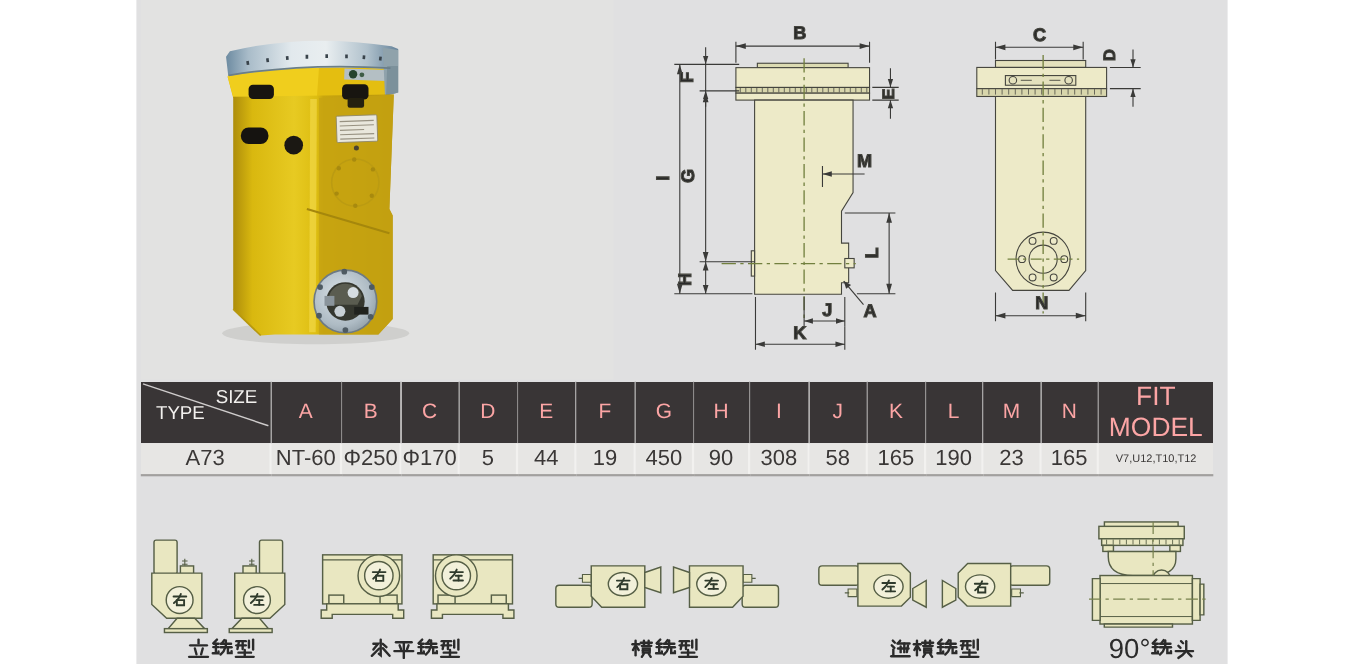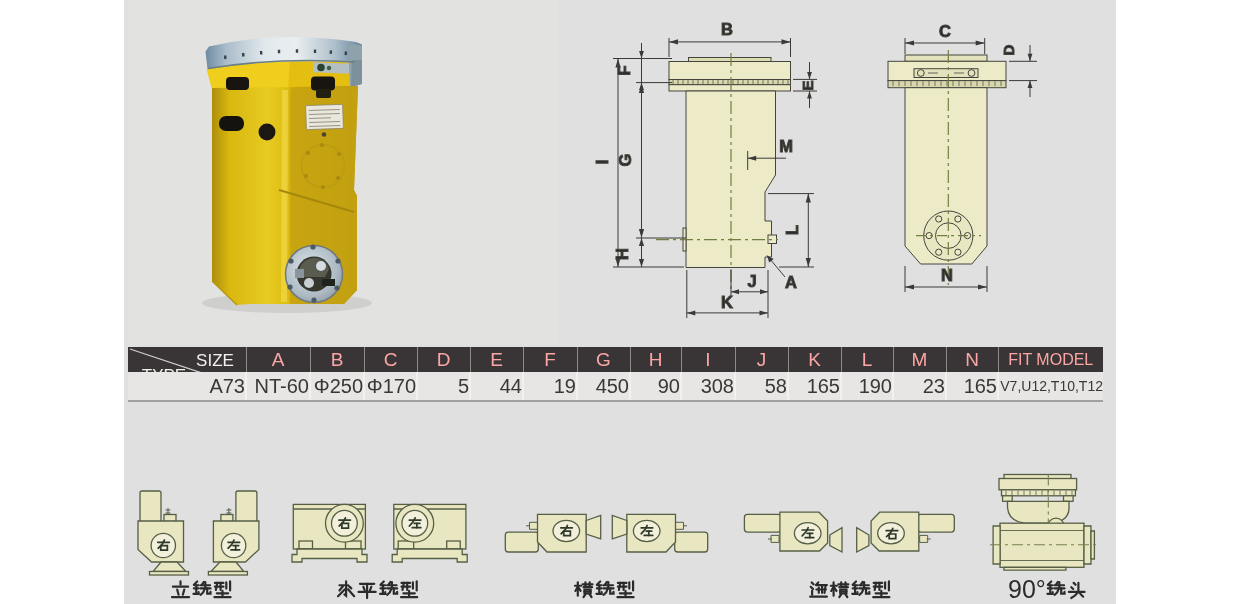--- a/index.html
+++ b/index.html
@@ -516,7 +516,7 @@
         <td>L</td>
         <td>M</td>
         <td>N</td>
- <td style="font-size:16px;">FIT MODEL</td>
+ <td style="font-size:24px;">FIT MODEL</td>
 </tr>
 
 <tr class="d1">

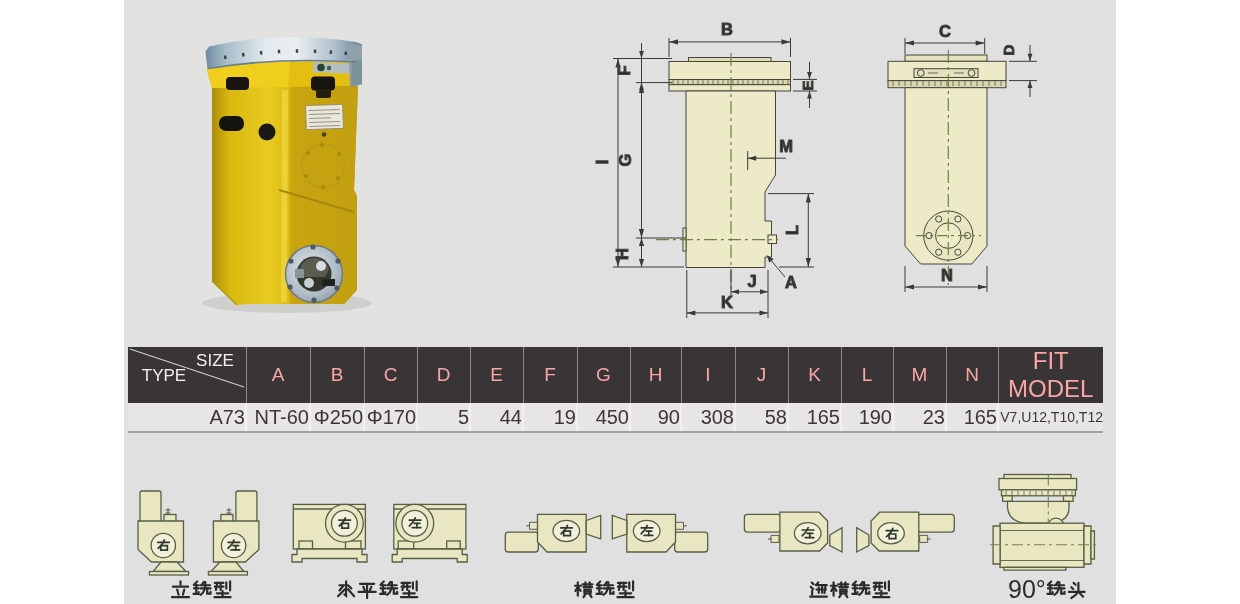--- a/index.html
+++ b/index.html
@@ -14,7 +14,7 @@
   tr.d1 td{height:28px;}
   tr.d2 td{height:32px;}
   tr.d1 td, tr.d2 td{background:#e7e6e4;color:#3a3736;font-size:20px;
-      border-right:2px solid #f2f1ef;border-bottom:2px solid #a2a09e;text-align:right;}
+      border-right:2px solid #f2f1ef;border-bottom:2px solid #a2a09e;}
   tr.d1 td:last-child, tr.d2 td:last-child{border-right:none;}
   td.fm{font-size:15px;}
 </style>

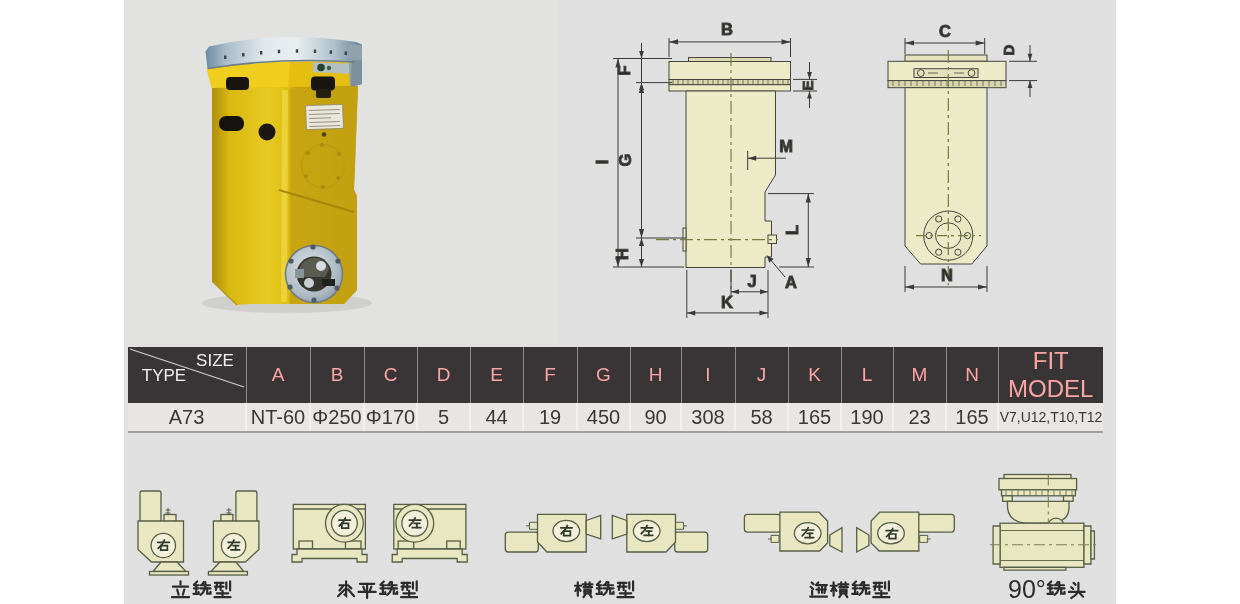--- a/index.html
+++ b/index.html
@@ -535,7 +535,7 @@
         <td>190</td>
         <td>23</td>
         <td>165</td>
- <td class="fm" style="font-size:14px;">V7,U12,T10,T12</td>
+ <td class="fm" style="font-size:10px;">V7,U12,T10,T12</td>
 </tr>
 
 </tbody>

